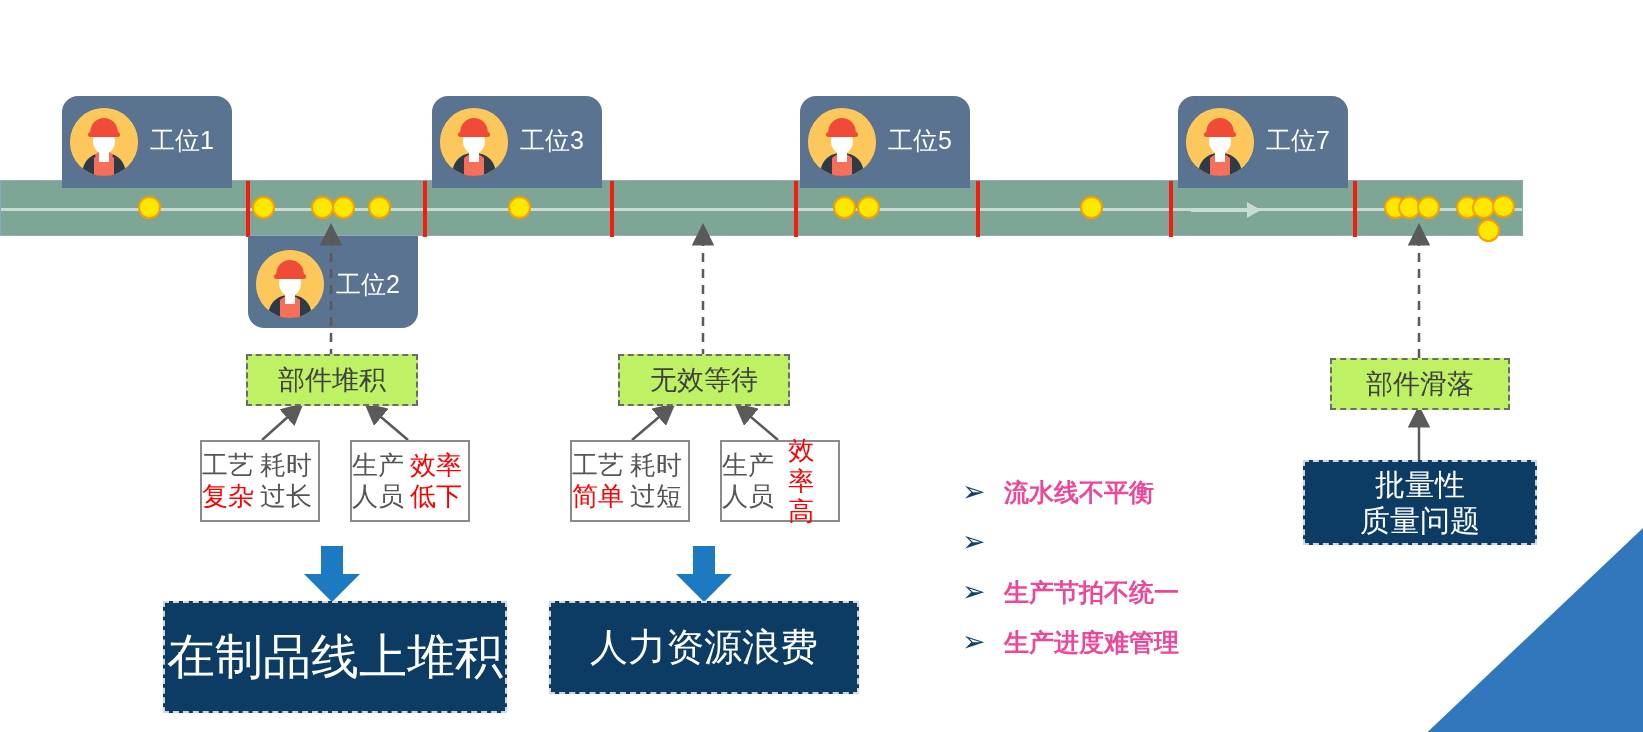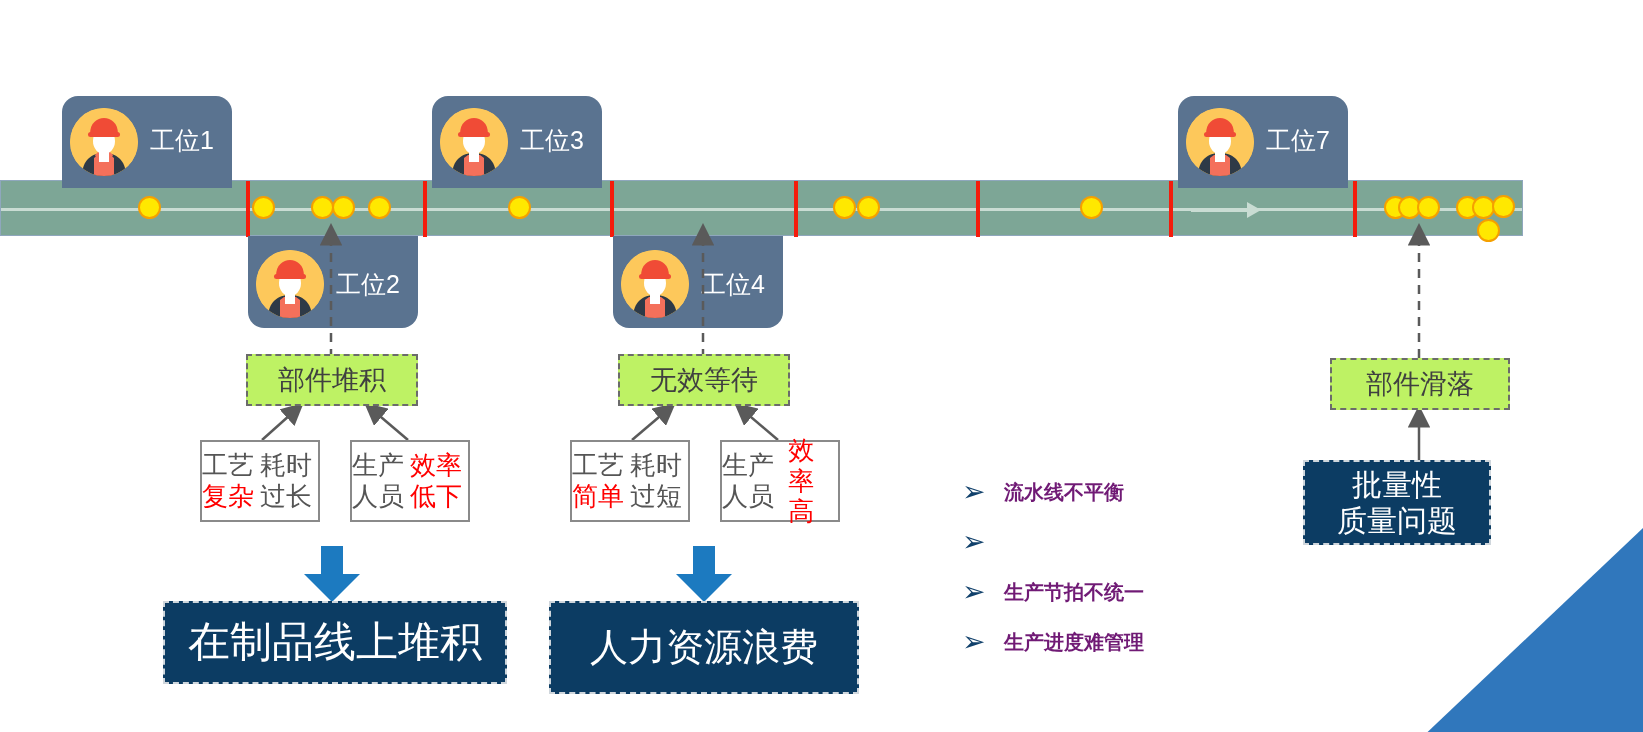--- a/index.html
+++ b/index.html
@@ -200,6 +200,20 @@
     <span class="label">工位4</span>
   </div>
 
+  <div class="station up" style="left:800px;top:68px">
+    <span class="avatar">
+      <svg width="68" height="68" viewBox="0 0 68 68">
+        <circle cx="34" cy="34" r="34" fill="#FDC85B"></circle>
+        <path d="M12 68 C12 52 22 45 34 45 C46 45 56 52 56 68 Z" fill="#2E3A47"></path>
+        <path d="M24 50 C24 68 24 68 24 68 L44 68 C44 68 44 50 44 50 L40 47 L28 47 Z" fill="#F4705B"></path>
+        <rect x="29" y="44" width="10" height="10" fill="#ffffff"></rect>
+        <ellipse cx="34" cy="33" rx="11" ry="13" fill="#ffffff"></ellipse>
+        <path d="M20 26 C20 15 27 10 34 10 C41 10 48 15 48 26 Z" fill="#F04B36"></path>
+        <rect x="18" y="24" width="32" height="5" rx="2.5" fill="#F04B36"></rect>
+      </svg>
+    </span>
+    <span class="label">工位5</span>
+  </div>
 
 
   <div class="station up" style="left:1178px;top:68px">

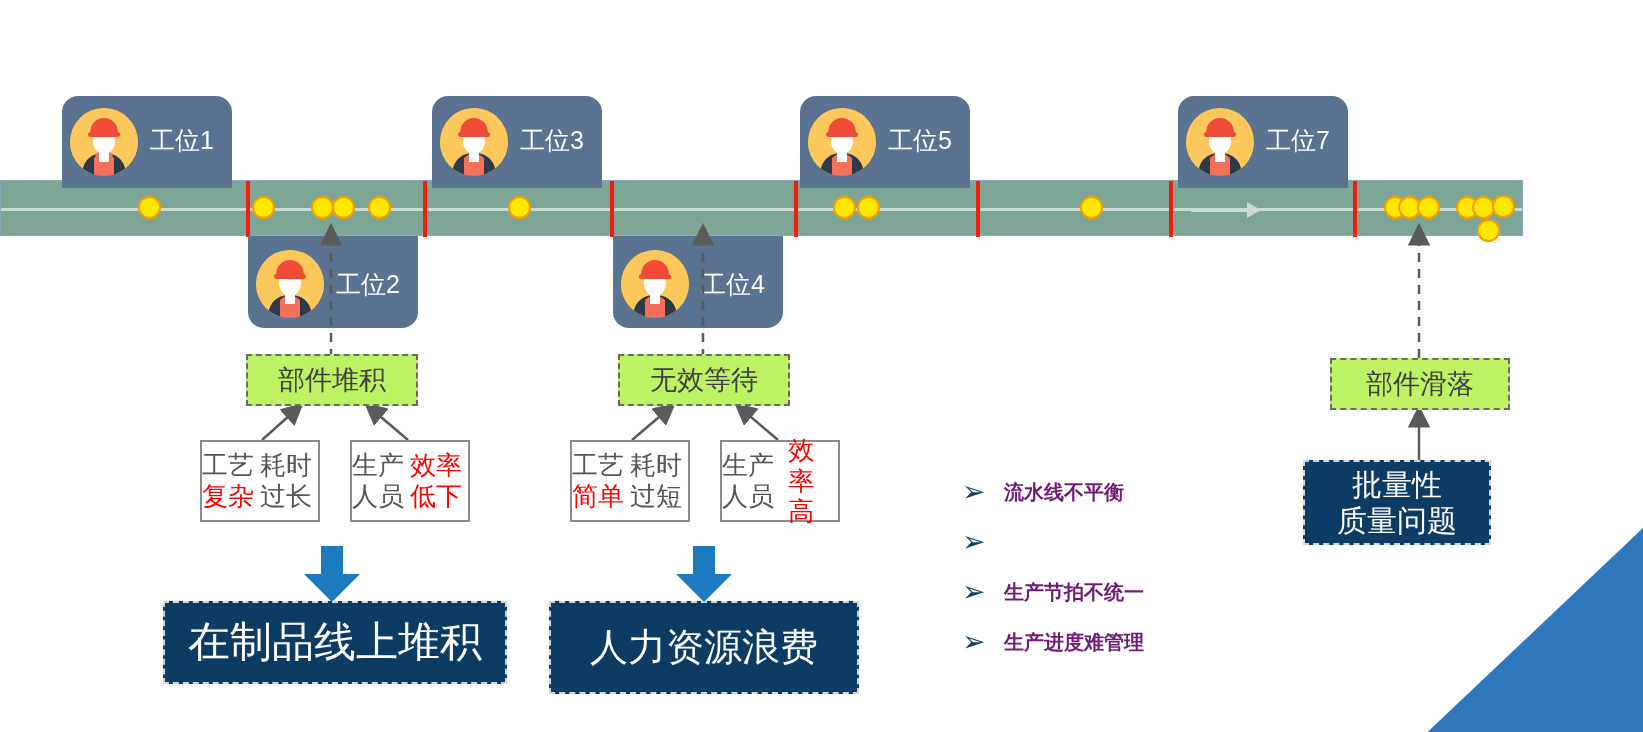--- a/index.html
+++ b/index.html
@@ -185,20 +185,6 @@
     <span class="label">工位3</span>
   </div>
 
-  <div class="station down" style="left:613px;top:208px">
-    <span class="avatar">
-      <svg width="68" height="68" viewBox="0 0 68 68">
-        <circle cx="34" cy="34" r="34" fill="#FDC85B"></circle>
-        <path d="M12 68 C12 52 22 45 34 45 C46 45 56 52 56 68 Z" fill="#2E3A47"></path>
-        <path d="M24 50 C24 68 24 68 24 68 L44 68 C44 68 44 50 44 50 L40 47 L28 47 Z" fill="#F4705B"></path>
-        <rect x="29" y="44" width="10" height="10" fill="#ffffff"></rect>
-        <ellipse cx="34" cy="33" rx="11" ry="13" fill="#ffffff"></ellipse>
-        <path d="M20 26 C20 15 27 10 34 10 C41 10 48 15 48 26 Z" fill="#F04B36"></path>
-        <rect x="18" y="24" width="32" height="5" rx="2.5" fill="#F04B36"></rect>
-      </svg>
-    </span>
-    <span class="label">工位4</span>
-  </div>
 
   <div class="station up" style="left:800px;top:68px">
     <span class="avatar">

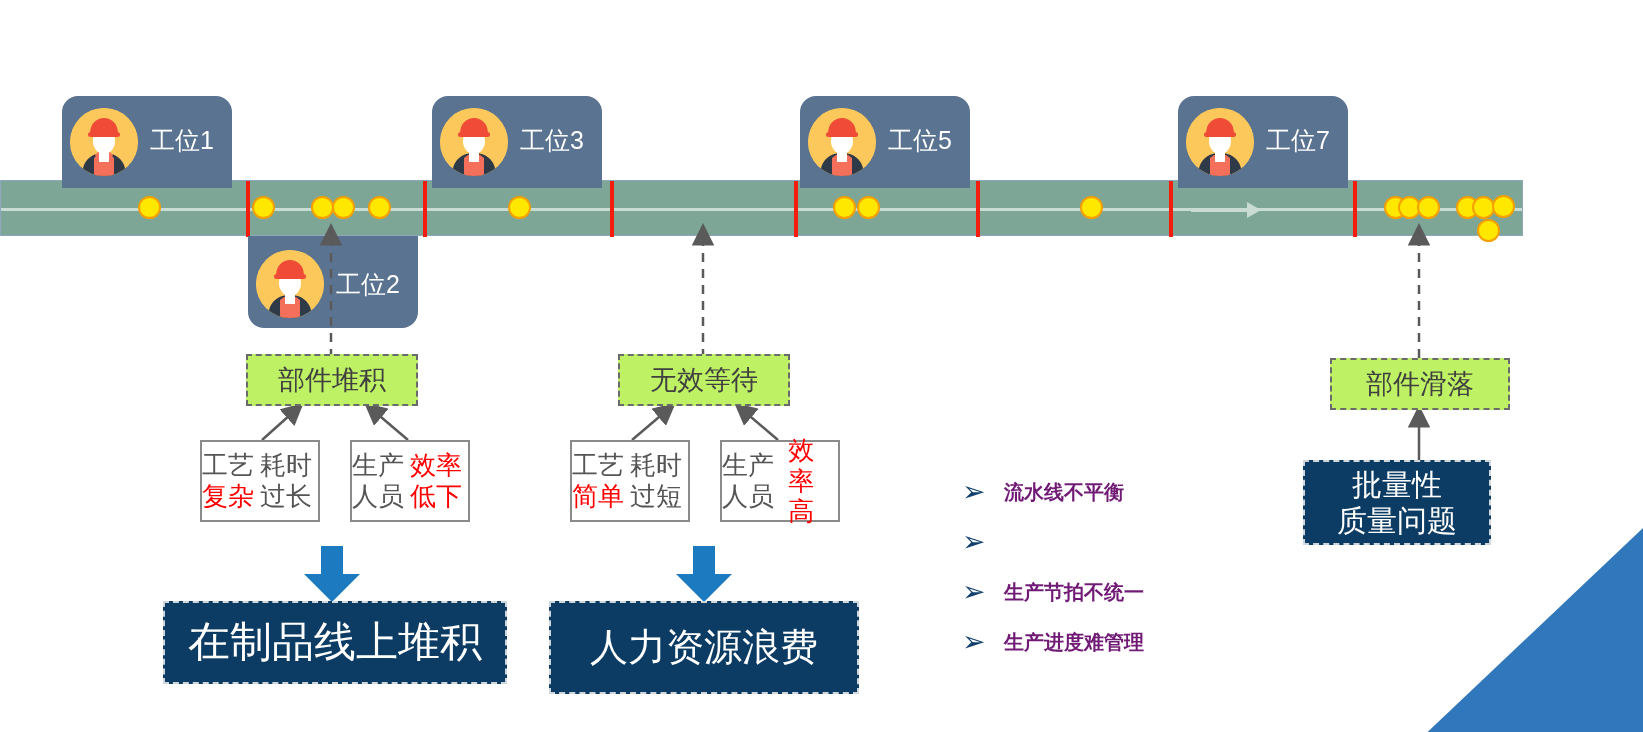--- a/index.html
+++ b/index.html
@@ -85,7 +85,7 @@
     width:42px;color:#10406B;font-size:28px;flex:none;line-height:1;
   }
   .bullet-text{
-    color:#701a75;font-weight:bold;font-size:20px;white-space:nowrap;
+    color:#ec4899;font-weight:bold;font-size:25px;white-space:nowrap;
   }
 
   

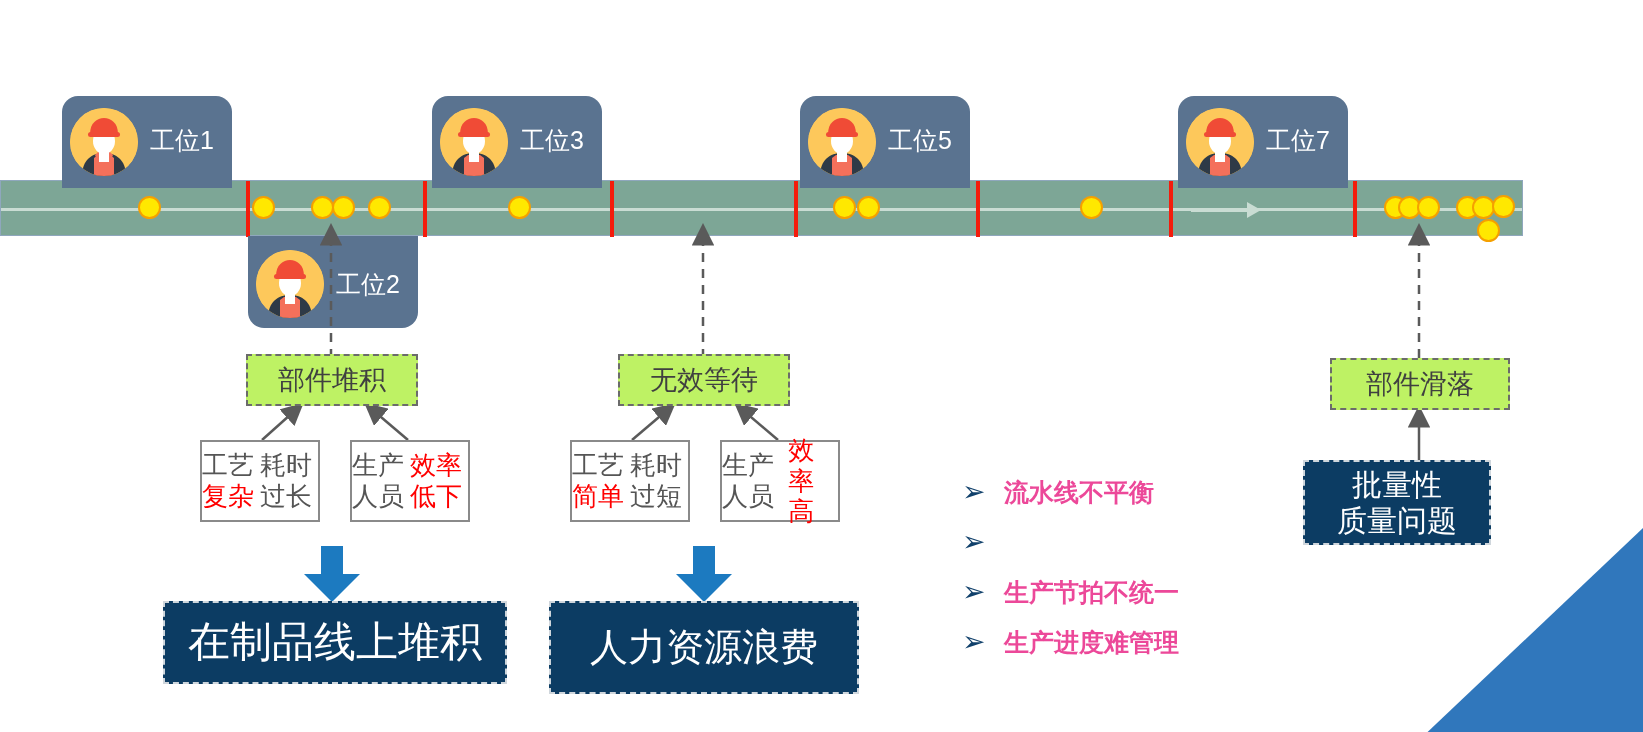--- a/index.html
+++ b/index.html
@@ -295,7 +295,7 @@
 
   <div class="navy-box" style="left:549px;top:573px;width:310px;height:93px;font-size:38px">人力资源浪费</div>
 
-  <div class="navy-box" style="left:1303px;top:432px;width:188px;height:85px;font-size:30px;flex-direction:column">
+  <div class="navy-box" style="left:1303px;top:432px;width:234px;height:85px;font-size:30px;flex-direction:column">
     <div>批量性</div>
     <div>质量问题</div>
   </div>

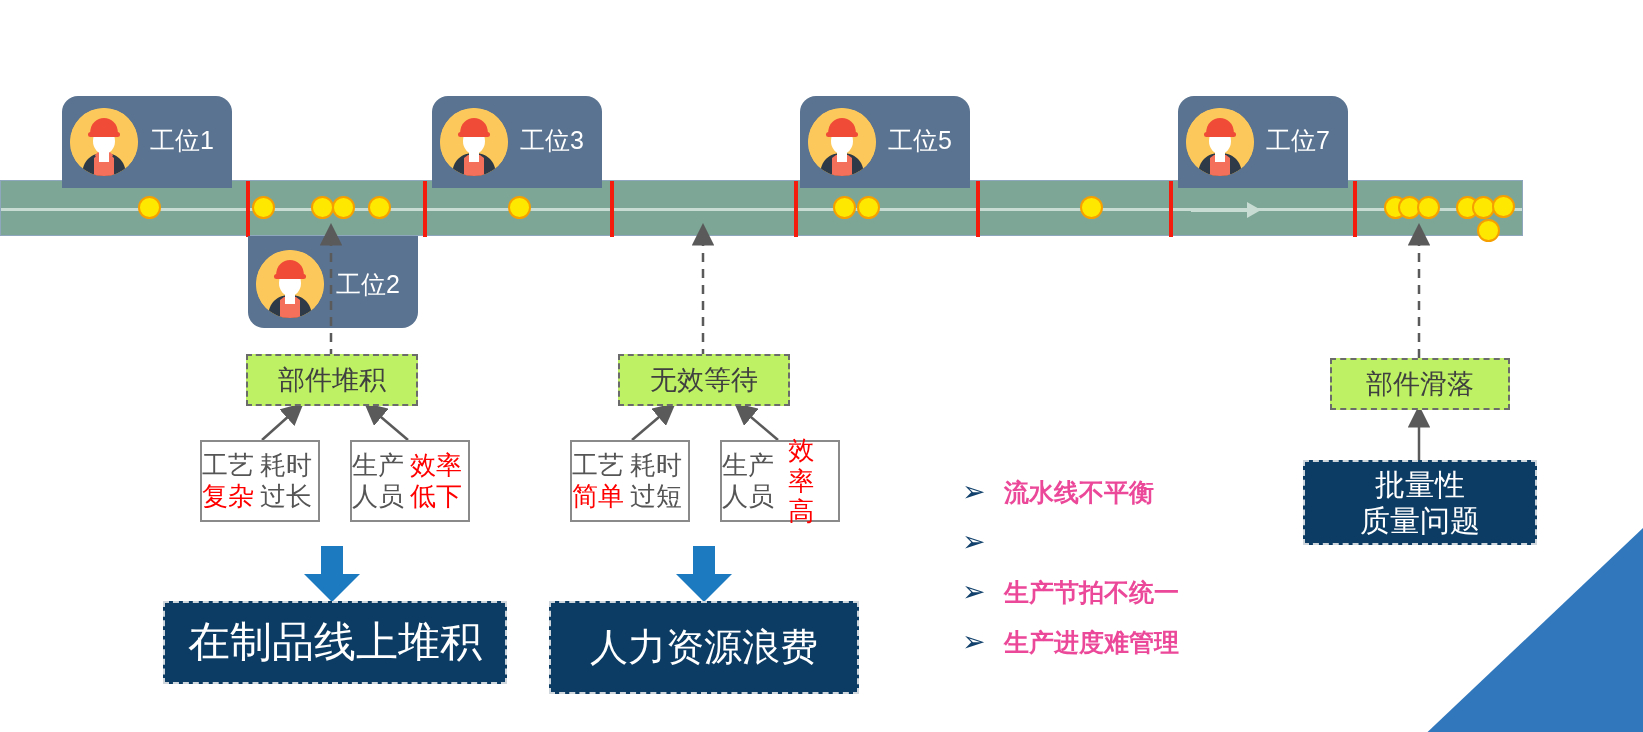--- a/index.html
+++ b/index.html
@@ -291,7 +291,7 @@
     </svg>
   </div>
 
-  <div class="navy-box" style="left:163px;top:573px;width:344px;height:83px;font-size:42px">在制品线上堆积</div>
+  <div class="navy-box" style="left:163px;top:573px;width:344px;height:112px;font-size:48px">在制品线上堆积</div>
 
   <div class="navy-box" style="left:549px;top:573px;width:310px;height:93px;font-size:38px">人力资源浪费</div>
 

